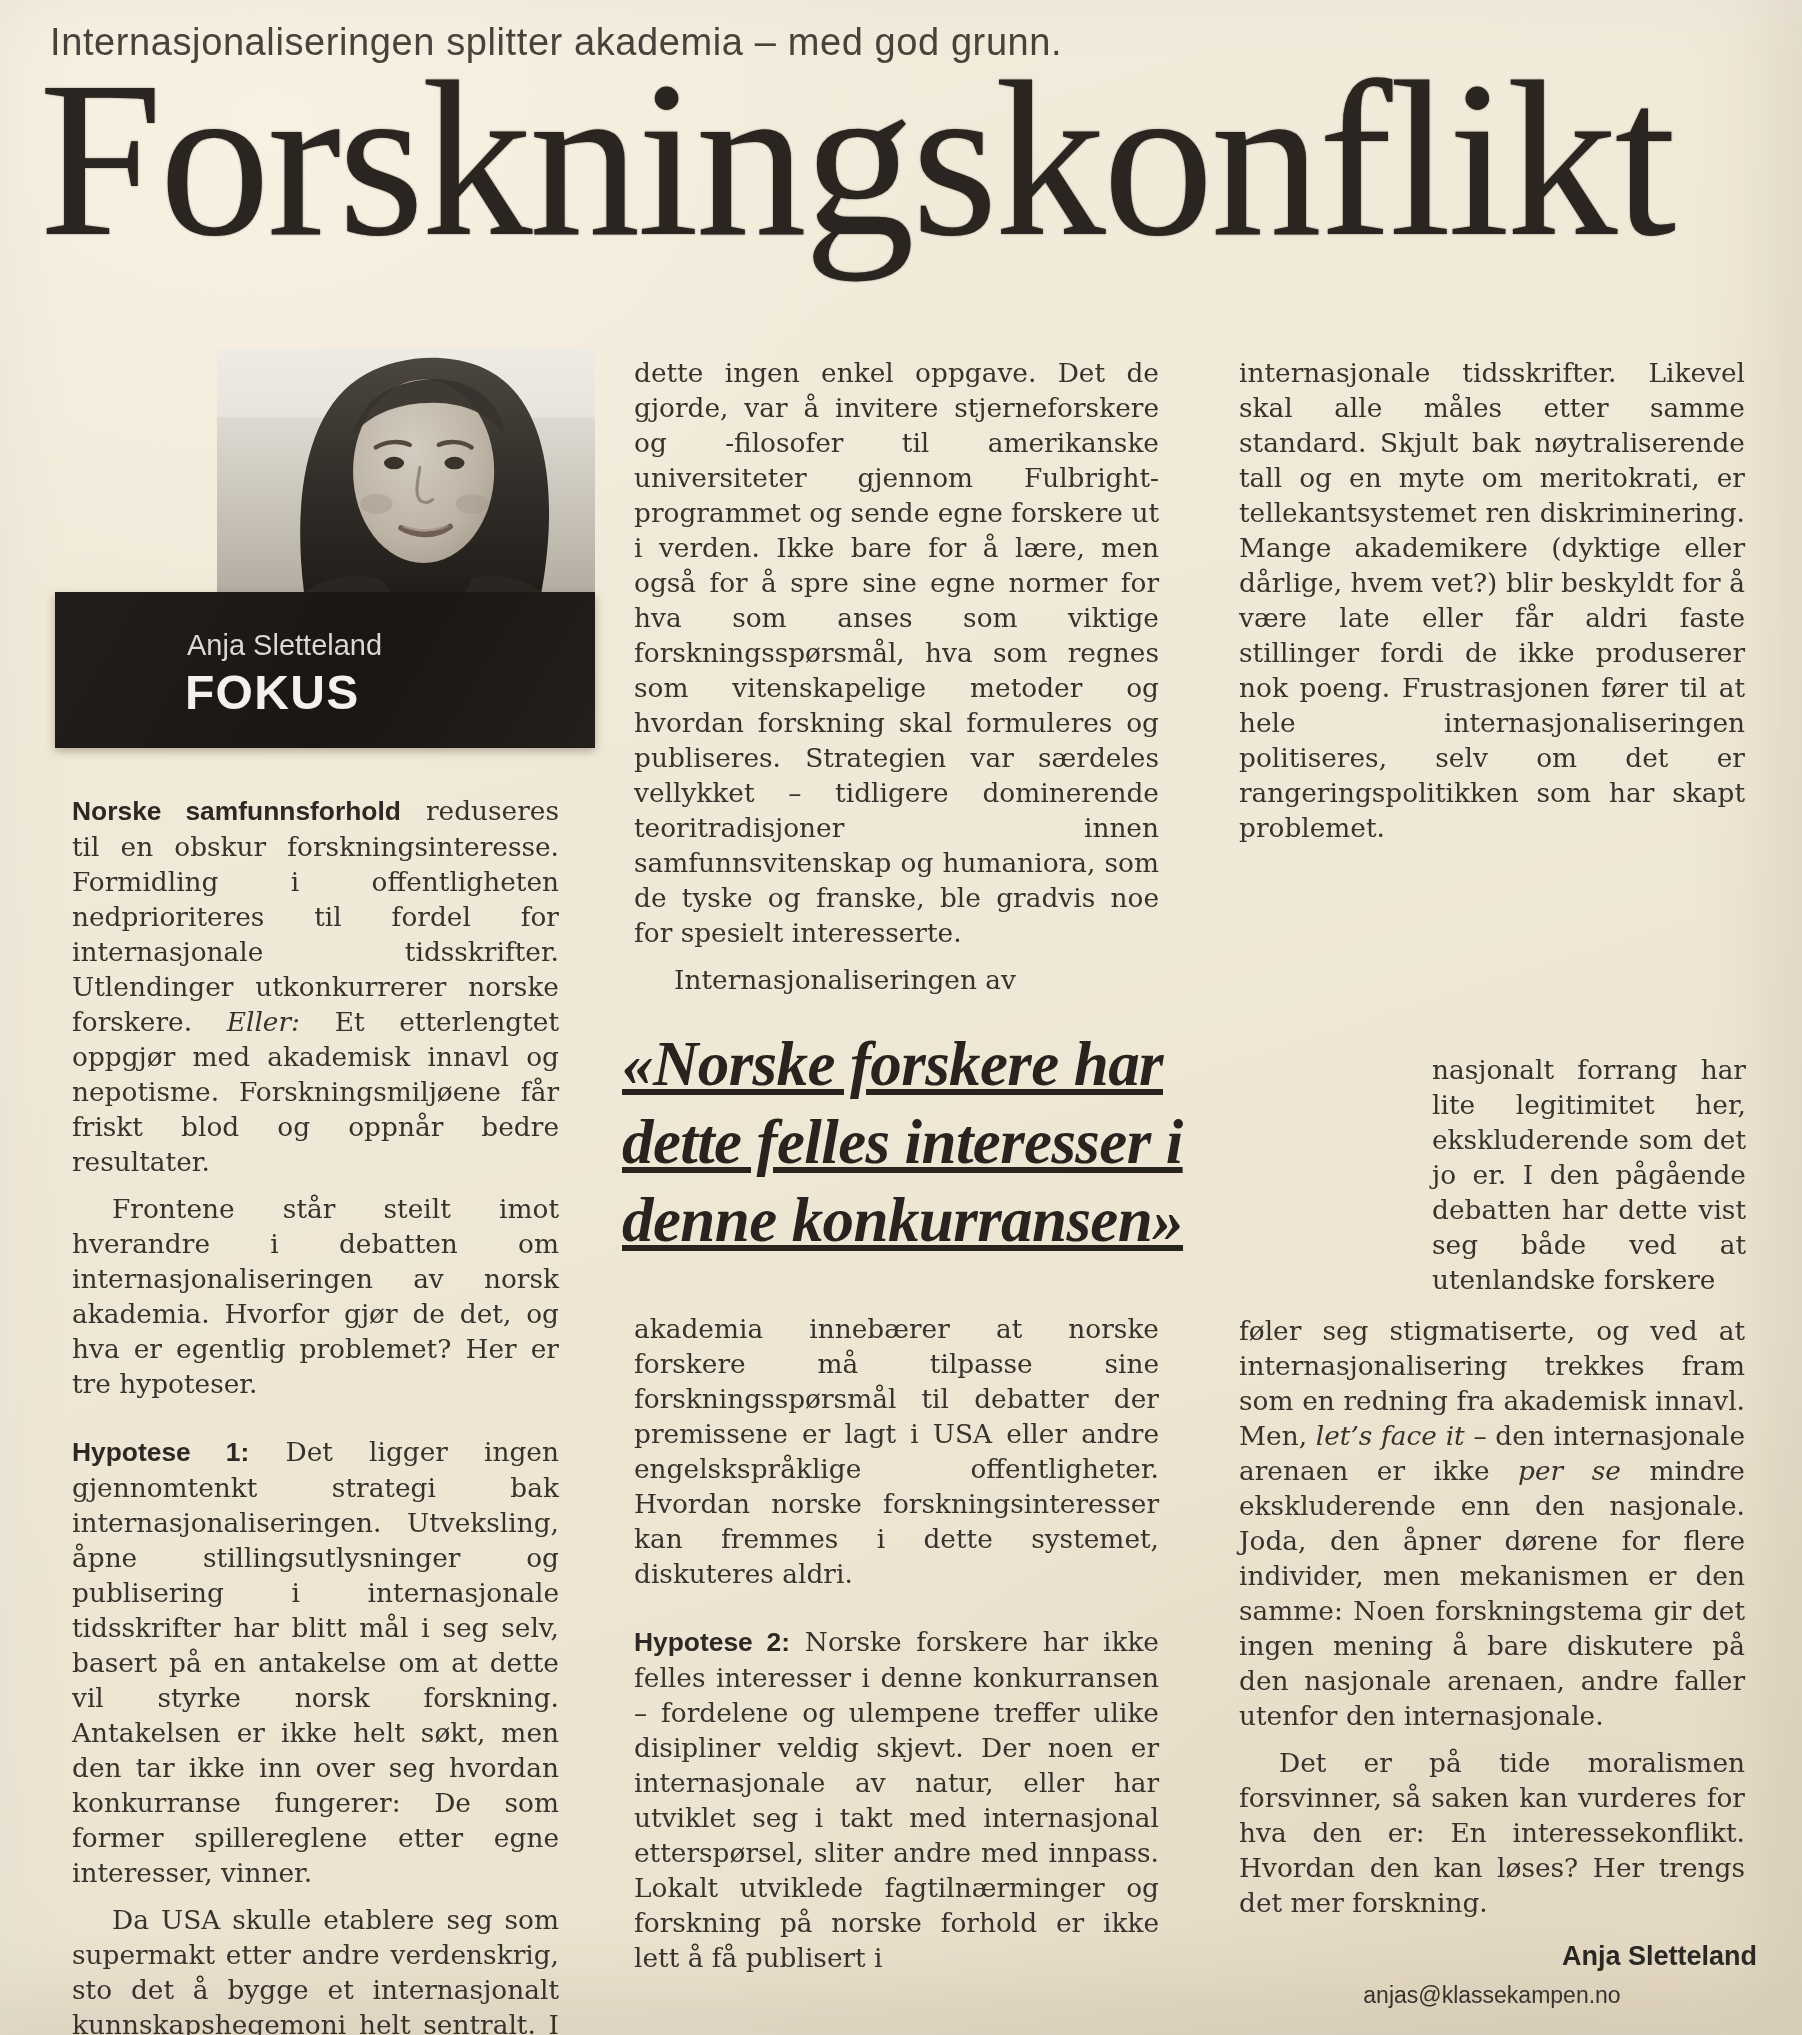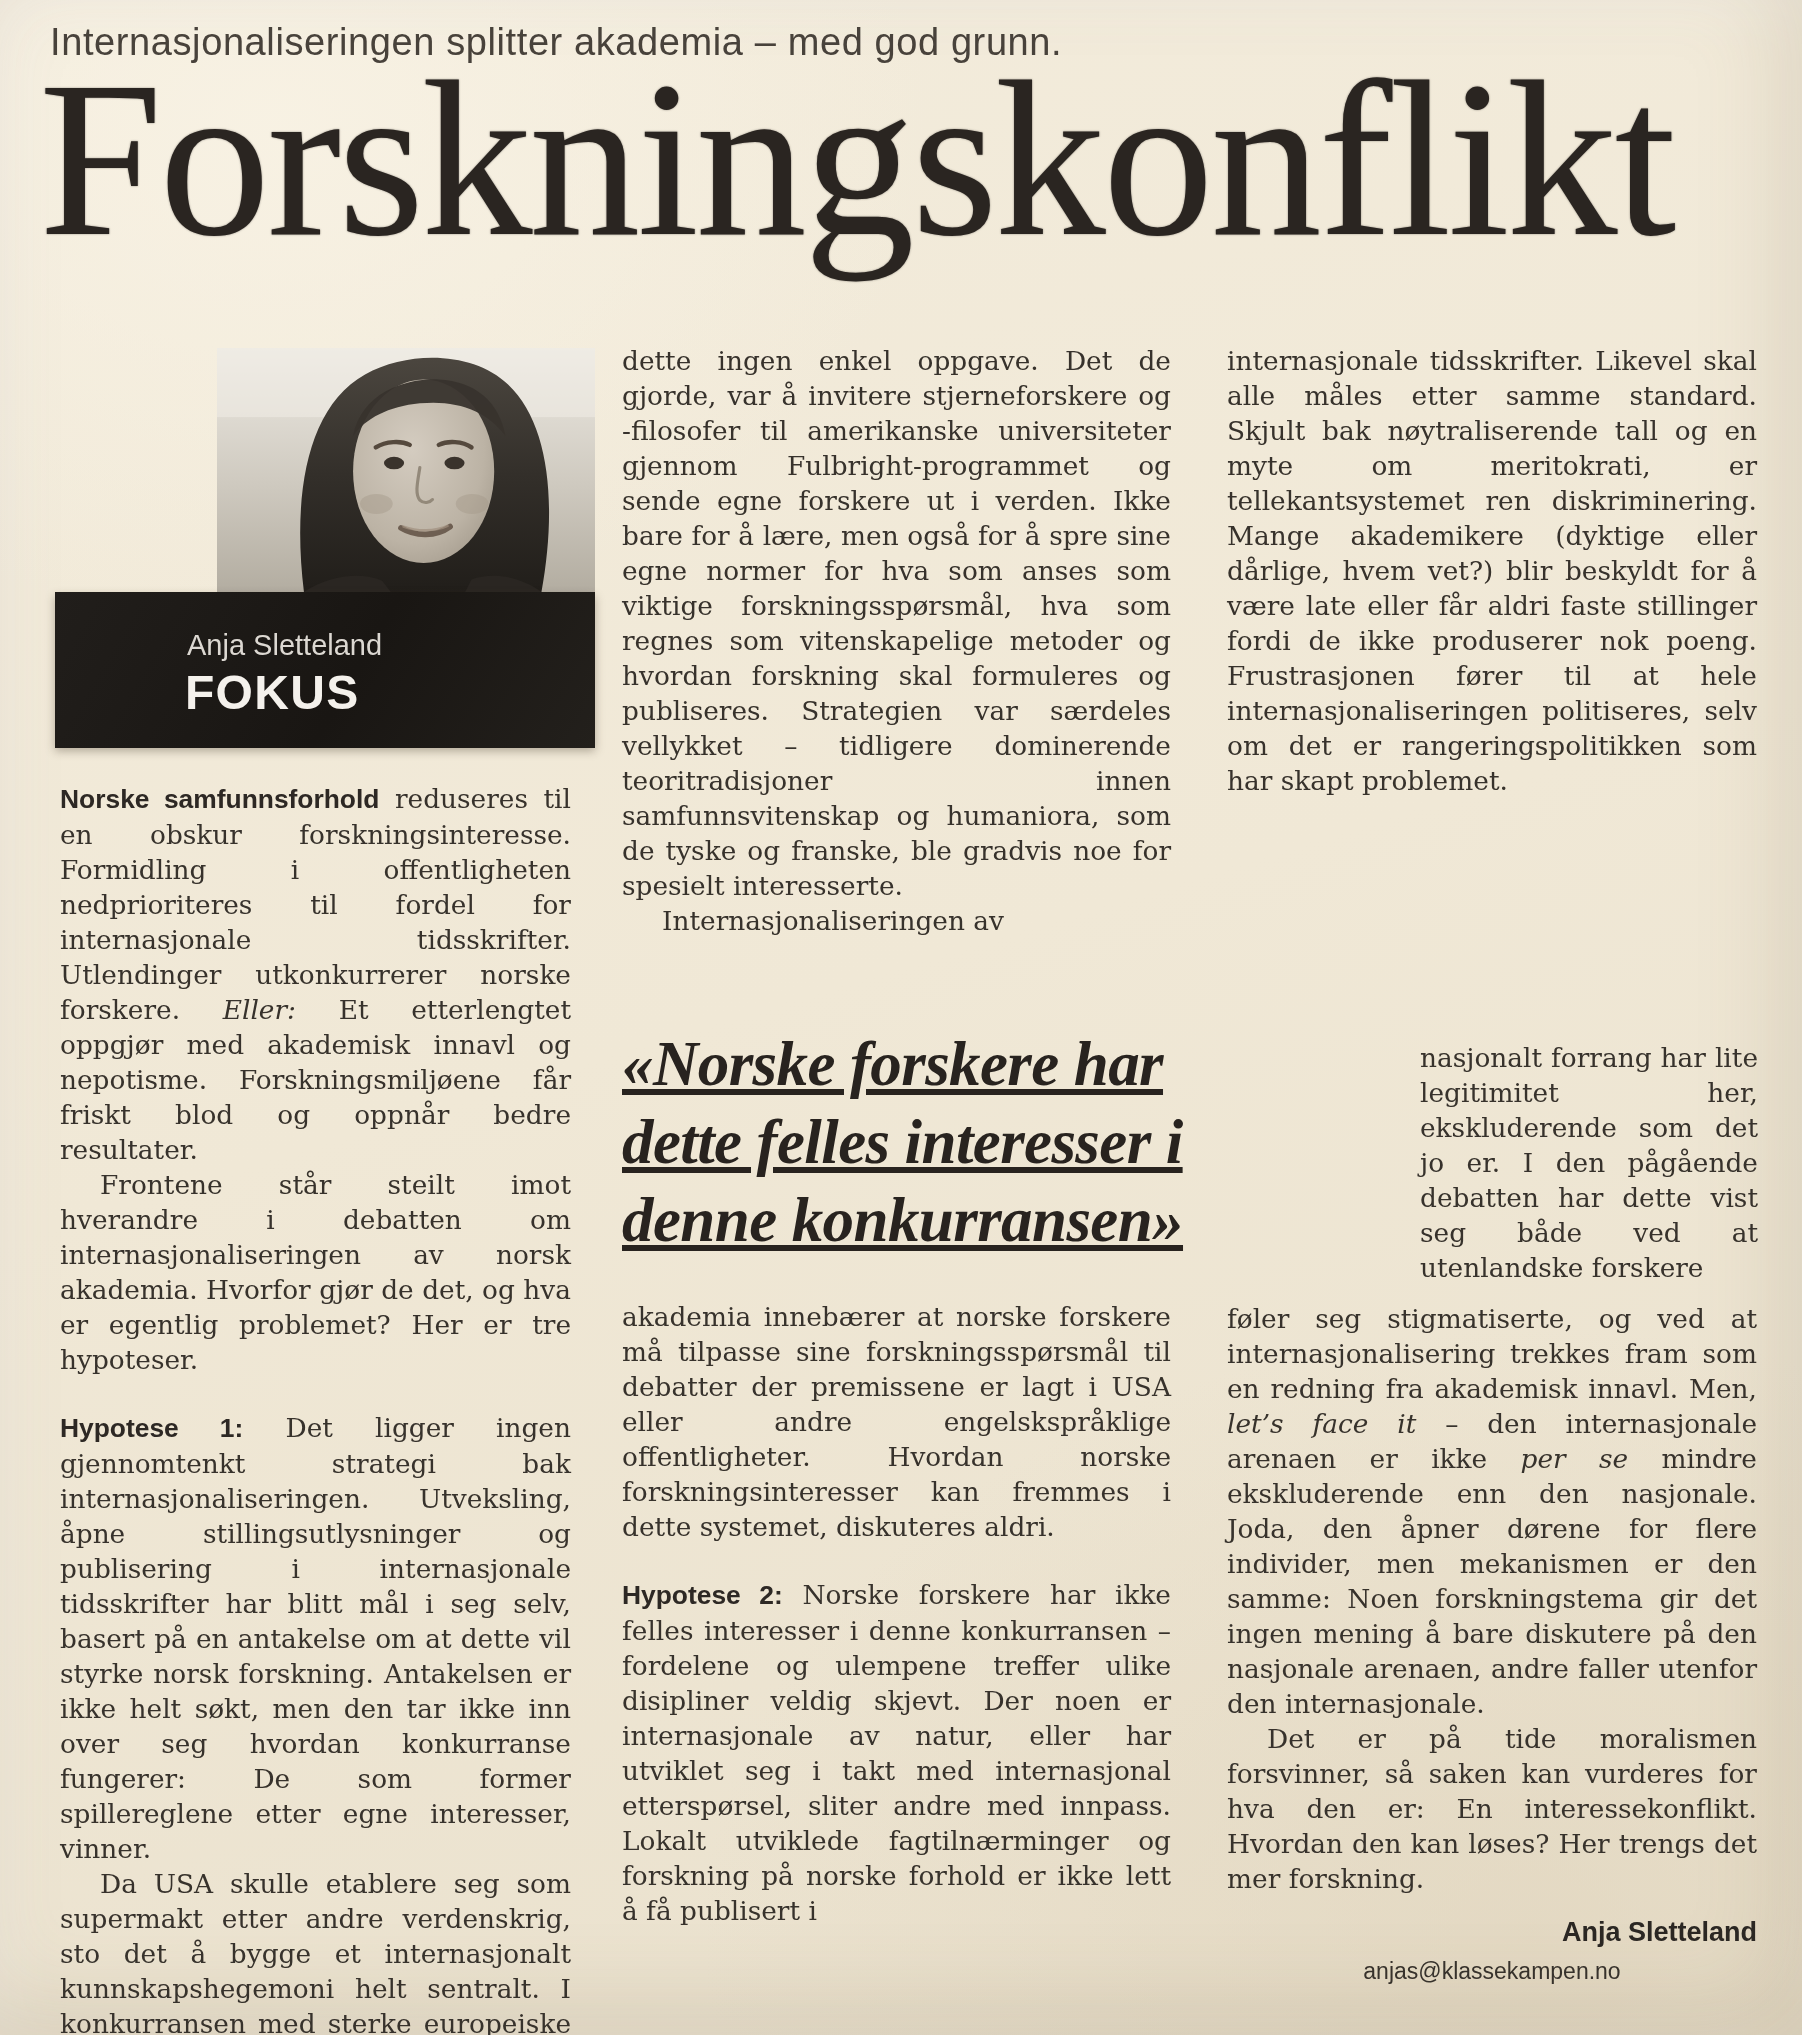--- a/index.html
+++ b/index.html
@@ -47,7 +47,7 @@
   .col-right-narrow{left:1420px;top:1040px;width:338px;}
   .col-right-lower{left:1227px;top:1301px;width:530px;}
   .para{
-    margin:0;text-align:justify;hyphens:auto;
+    margin:12px;text-align:justify;hyphens:auto;
     font-size:26.4px;line-height:35px;color:#37322c;
   }
   .indent{text-indent:40px;}

